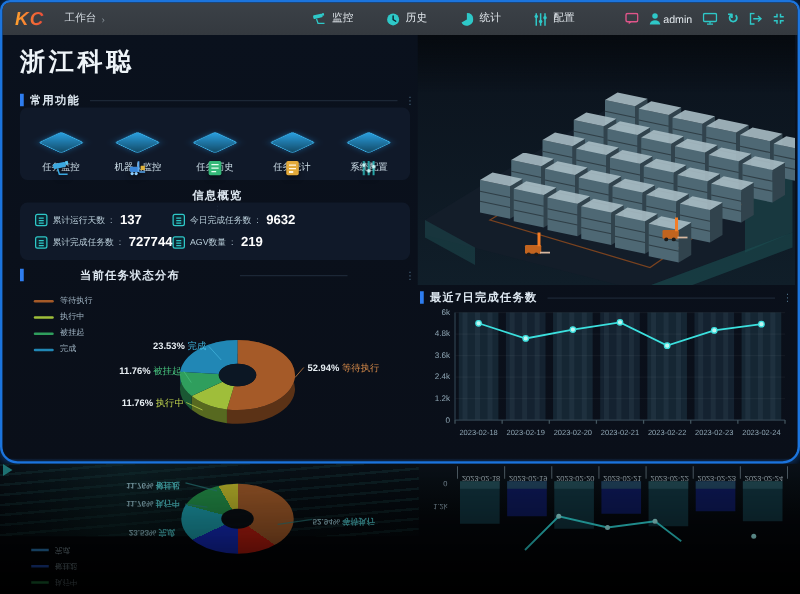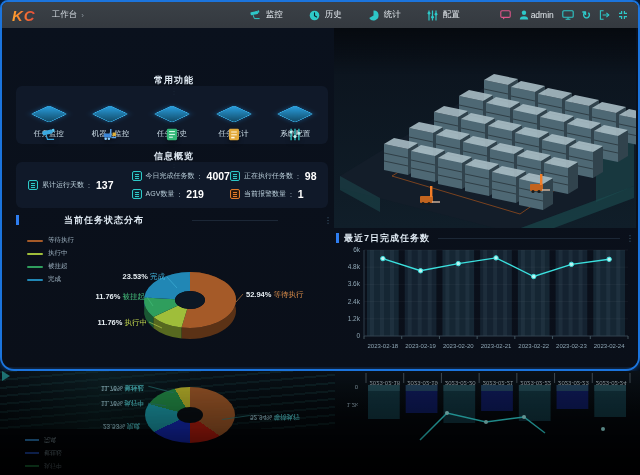--- a/index.html
+++ b/index.html
@@ -210,6 +210,7 @@
   </div>
 
   <div class="content">
+    <h1 class="page-title">浙江科聪</h1>
 
     <div class="left-col">
 

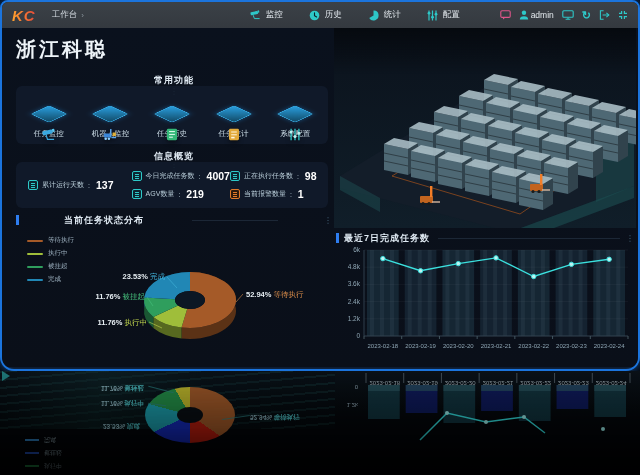--- a/index.html
+++ b/index.html
@@ -44,7 +44,7 @@
   .right-col { position:absolute; left:332px; top:0; width:302px; height:339px; }
 
   
-  .hd-functions { left:6px; top:46px; width:316px;flex-direction:column; }
+  .hd-functions { left:6px; top:46px; width:316px; }
   .func-panel { position:absolute; left:6px; top:58px; width:312px; height:58px;
                 background:rgba(18,27,43,.85); border-radius:6px;
                 display:flex; justify-content:space-around; align-items:flex-end; padding:4px 2px 5px; }

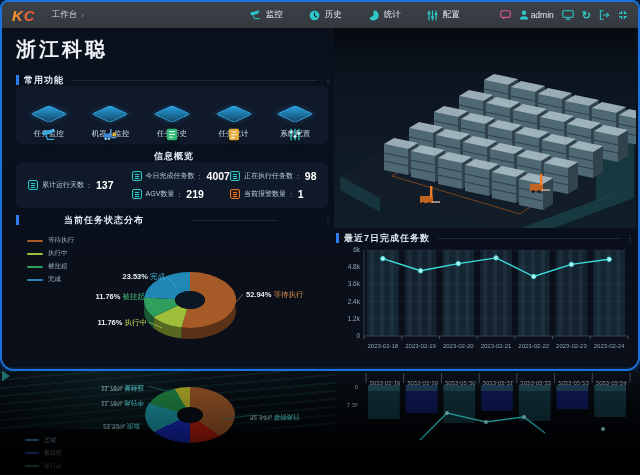--- a/index.html
+++ b/index.html
@@ -311,7 +311,7 @@
             <span class="stat-ic"></span>
             <span class="stat-label">今日完成任务数</span>
               <span class="stat-label">:</span>
-            <span class="stat-value">4007</span>
+            <span class="stat-value">9632</span>
           </div>
           <div class="stat-cell">
             <span class="stat-ic"></span>

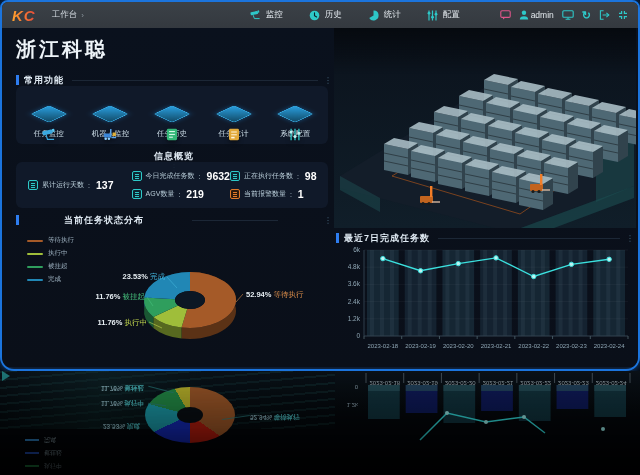--- a/index.html
+++ b/index.html
@@ -318,20 +318,6 @@
             <span class="stat-label">AGV数量</span>
               <span class="stat-label">:</span>
             <span class="stat-value">219</span>
-          </div>
-        </div>
-        <div class="stat-col">
-          <div class="stat-cell">
-            <span class="stat-ic"></span>
-            <span class="stat-label">正在执行任务数</span>
-              <span class="stat-label">:</span>
-            <span class="stat-value">98</span>
-          </div>
-          <div class="stat-cell">
-            <span class="stat-ic alert"></span>
-            <span class="stat-label">当前报警数量</span>
-              <span class="stat-label">:</span>
-            <span class="stat-value">1</span>
           </div>
         </div>
       </div>

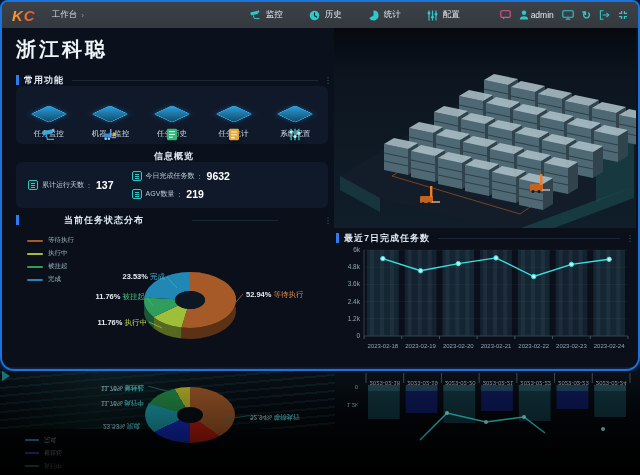--- a/index.html
+++ b/index.html
@@ -304,6 +304,12 @@
             <span class="stat-label">累计运行天数</span>
               <span class="stat-label">:</span>
             <span class="stat-value">137</span>
+          </div>
+          <div class="stat-cell">
+            <span class="stat-ic"></span>
+            <span class="stat-label">累计完成任务数</span>
+              <span class="stat-label">:</span>
+            <span class="stat-value">727744</span>
           </div>
         </div>
         <div class="stat-col">

